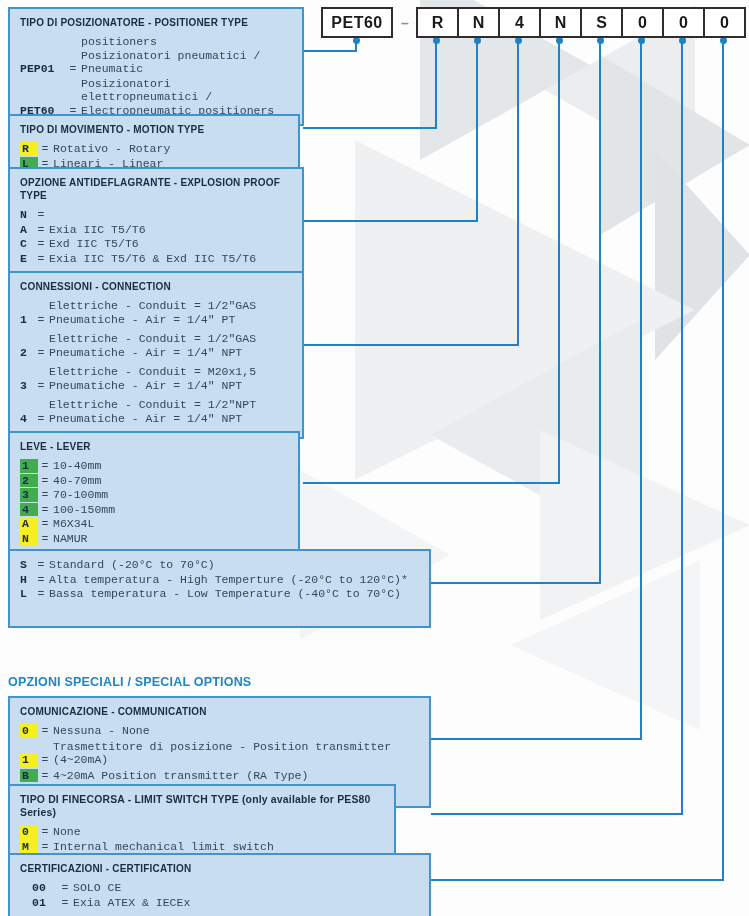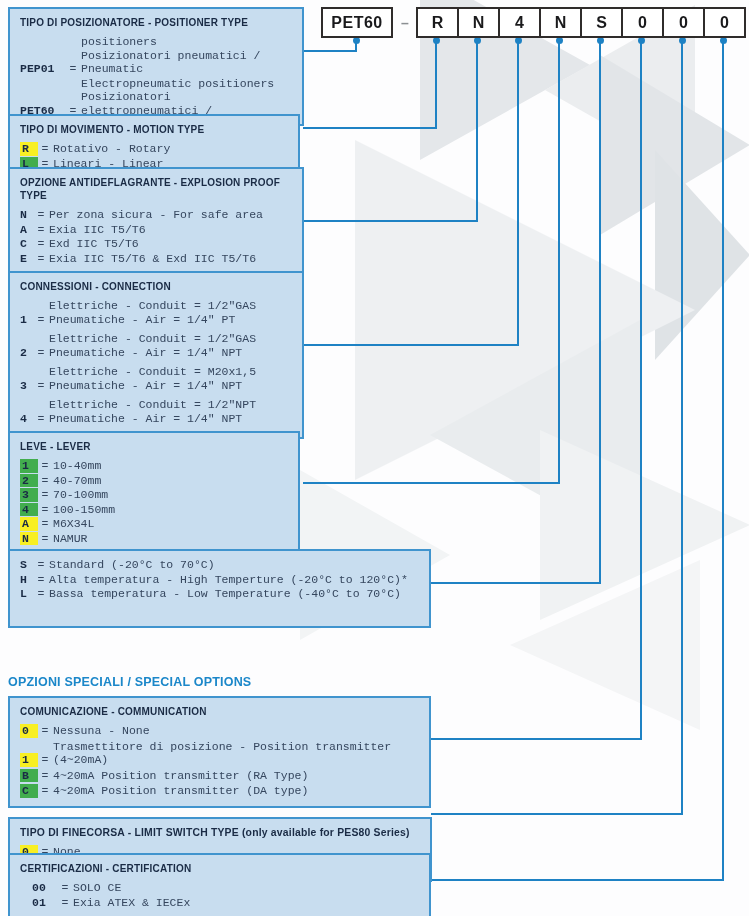--- a/index.html
+++ b/index.html
@@ -141,8 +141,8 @@
           <span class="code">PET60</span>
           <span class="eq">=</span>
           <span class="txt">
+            <div>Posizionatori elettropneumatici /</div>
             <div>Electropneumatic positioners</div>
-            <div>Posizionatori elettropneumatici /</div>
           </span>
         </div>
       </div>

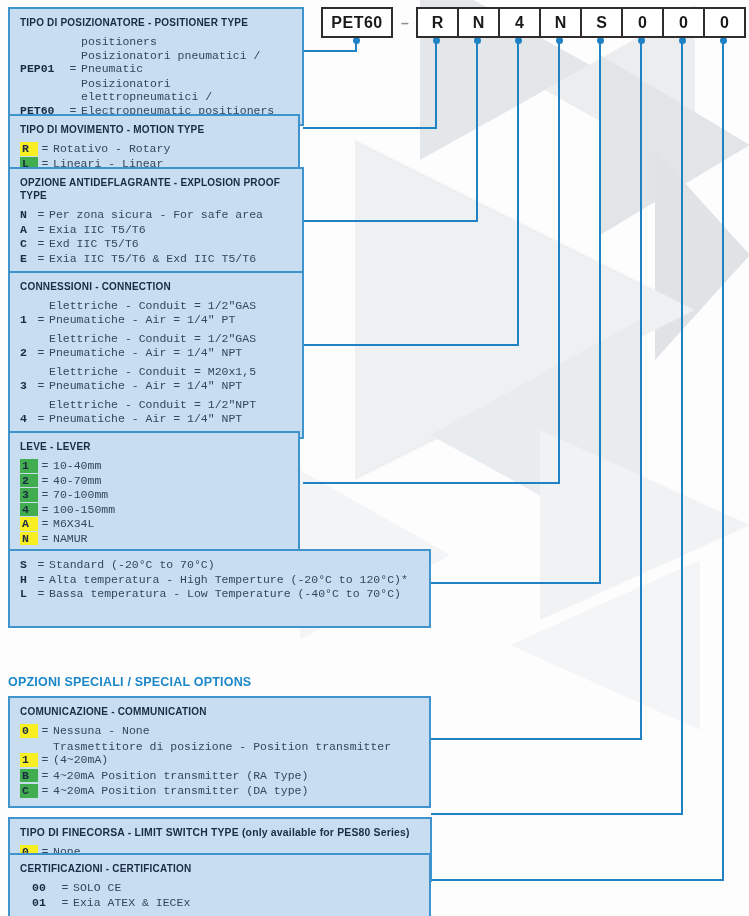--- a/index.html
+++ b/index.html
@@ -174,9 +174,6 @@
         <div class="opt">
           <span class="code">N</span>
           <span class="eq">=</span>
-          <span class="txt">
-            <div>Per zona sicura - For safe area</div>
-          </span>
         </div>
         <div class="opt">
           <span class="code">A</span>

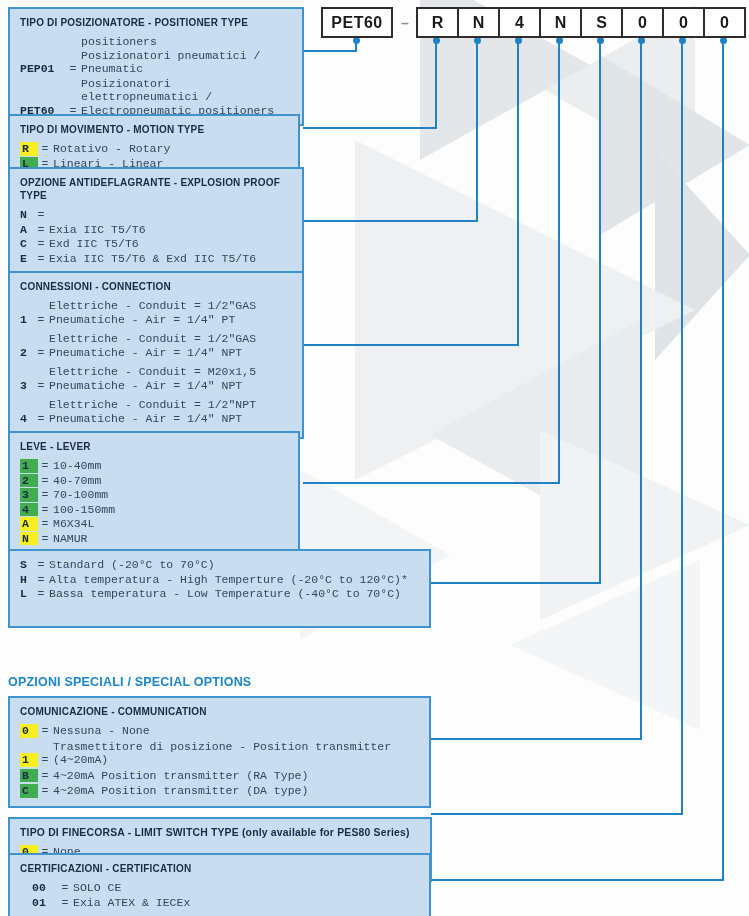--- a/index.html
+++ b/index.html
@@ -347,7 +347,7 @@
       </div>
   </section>
 
-  <section class="obox tight" style="top:817px;width:424px;min-height:57px;">
+  <section class="obox tight" style="top:784px;width:388px;min-height:57px;">
     <h3 class="btitle">TIPO DI FINECORSA - LIMIT SWITCH TYPE (only available for PES80 Series)</h3>
     <div class="opts">
         <div class="opt">

